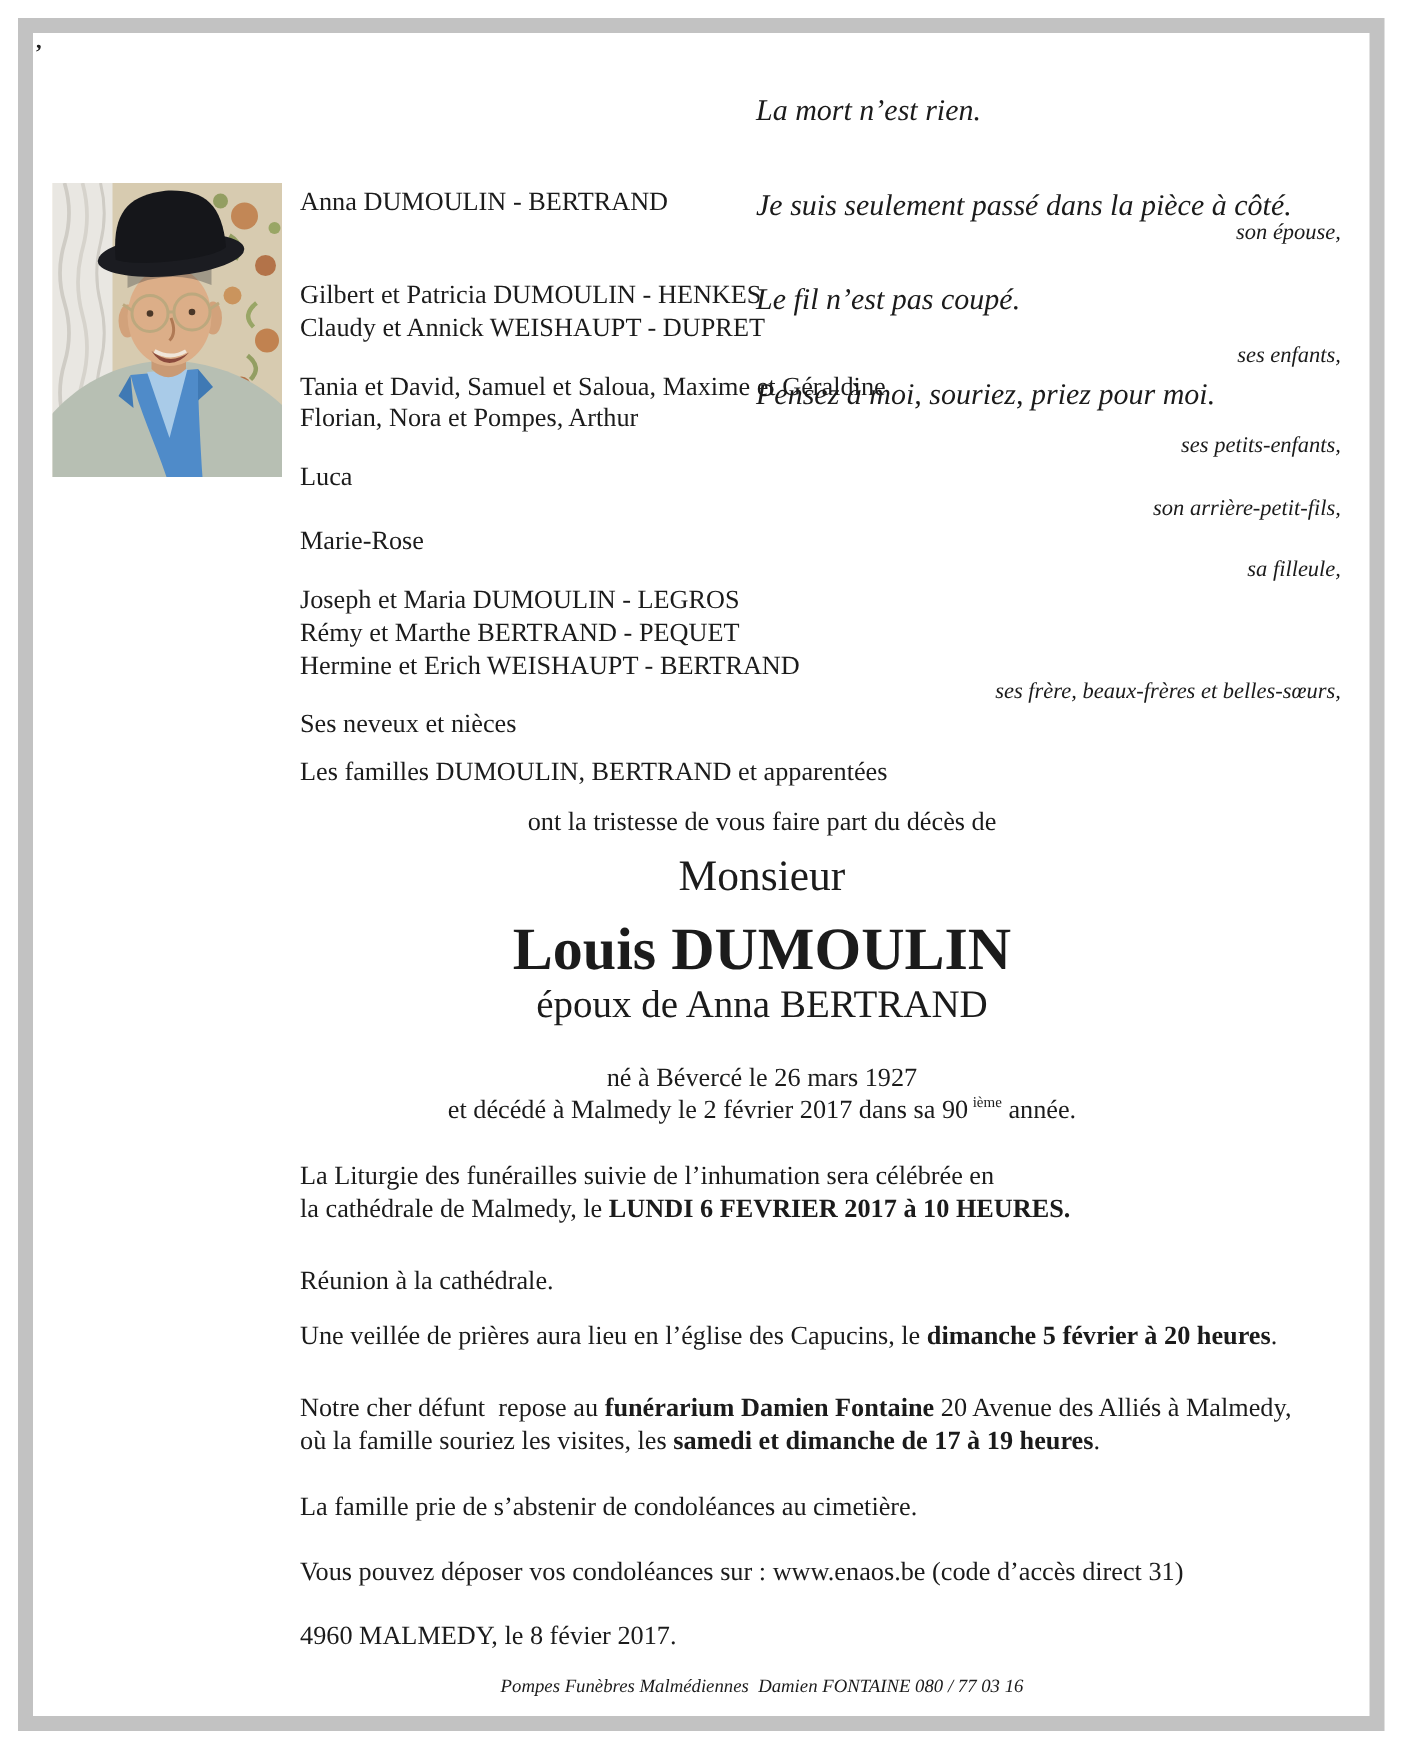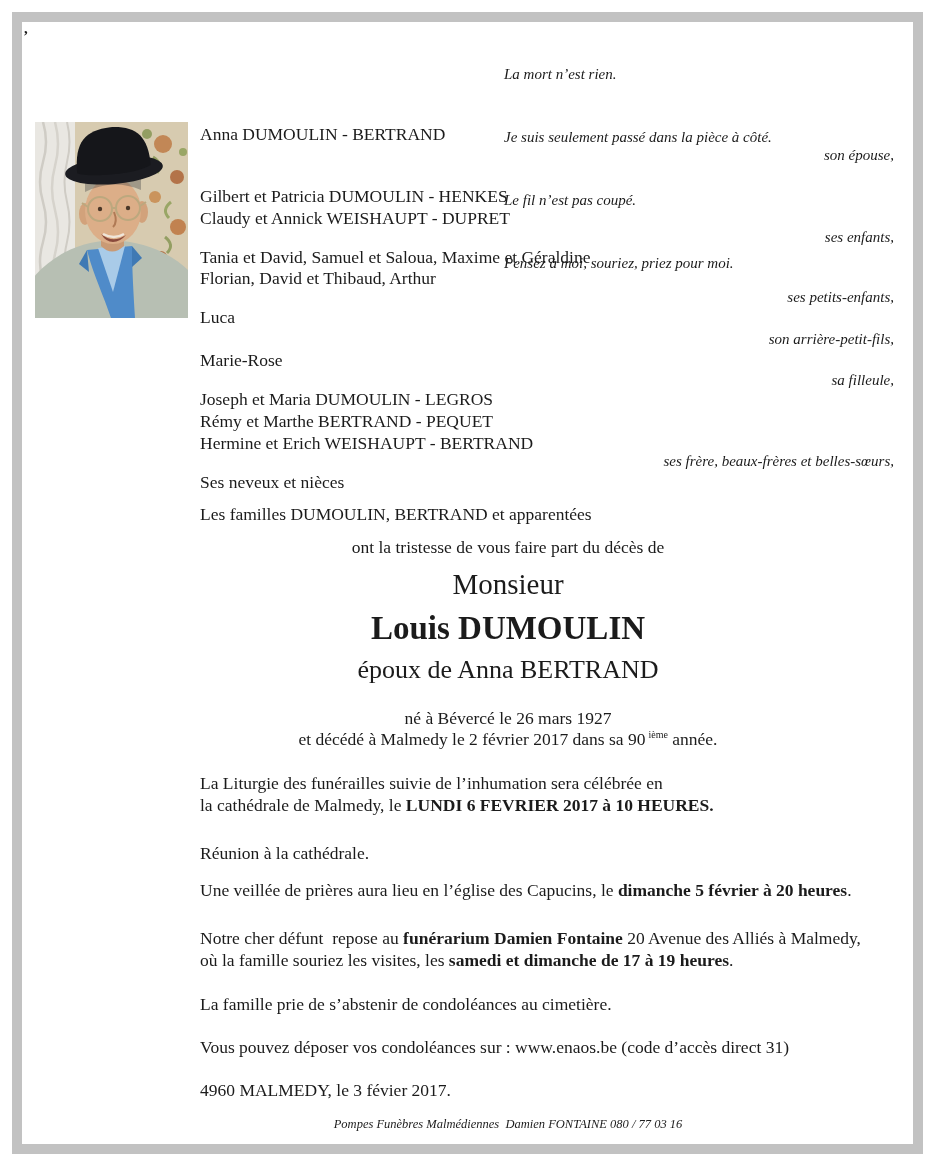--- a/index.html
+++ b/index.html
@@ -15,7 +15,7 @@
   .names{left:200px;font-size:17.5px;}
   .relation{right:43px;text-align:right;font-style:italic;font-size:15px;}
   .centerbox{left:200px;width:616px;text-align:center;}
-  .poem{position:absolute;left:504px;top:22px;font-style:italic;font-size:15px;line-height:21px;white-space:pre;}
+  .poem{position:absolute;left:504px;top:22px;font-style:italic;font-size:20px;line-height:21px;white-space:pre;}
   .stray{position:absolute;left:24px;top:20px;font-size:15px;font-weight:bold;}
   .title-mr{font-size:29px;}
   .title-name{font-size:33px;font-weight:bold;}

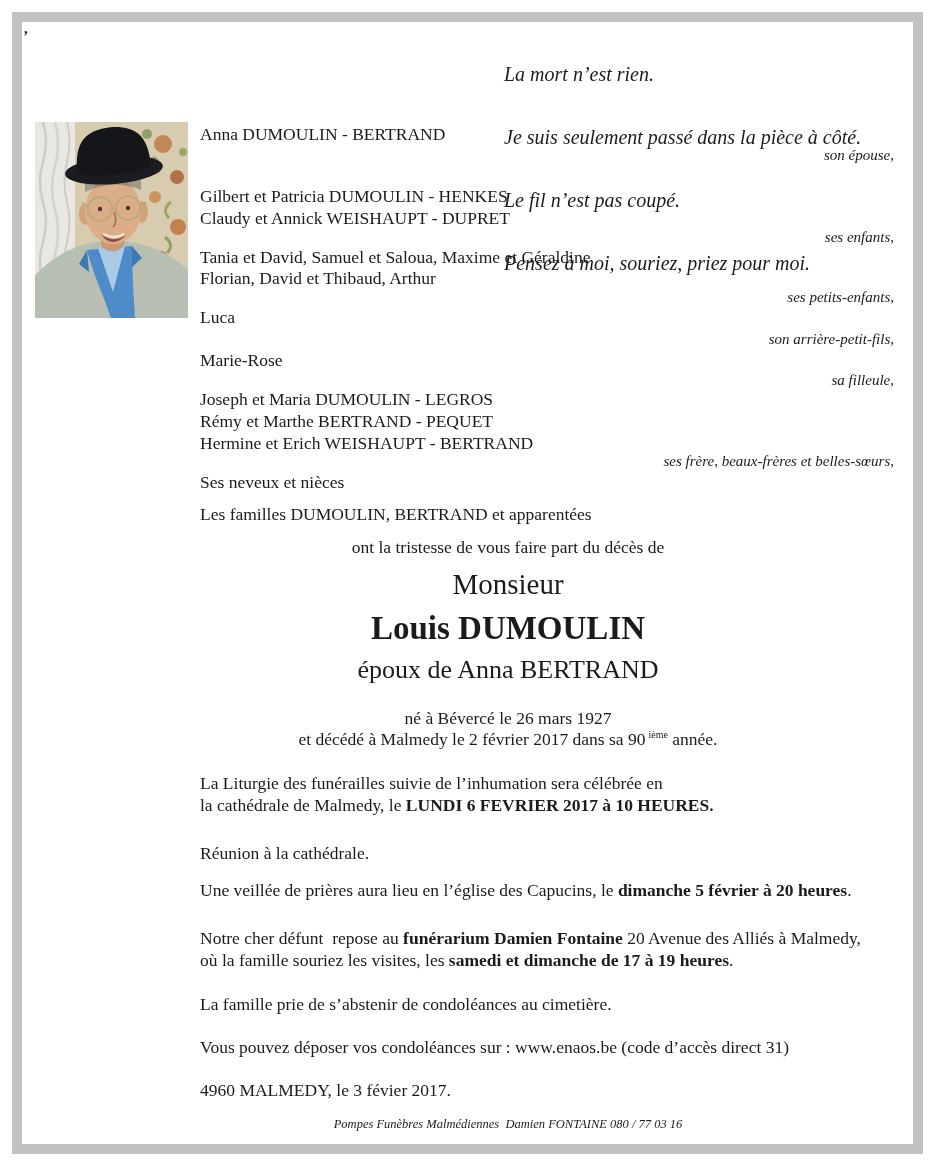--- a/index.html
+++ b/index.html
@@ -102,7 +102,7 @@
   <div class="line relation" style="top:229px">ses enfants,</div>
 
   <div class="line names" style="top:247px">Tania et David, Samuel et Saloua, Maxime et Géraldine</div>
-  <div class="line names" style="top:268px">Florian, David et Thibaud, Arthur</div>
+  <div class="line names" style="top:268px">Florian, Nora et Pompes, Arthur</div>
   <div class="line relation" style="top:289px">ses petits-enfants,</div>
 
   <div class="line names" style="top:307px">Luca</div>

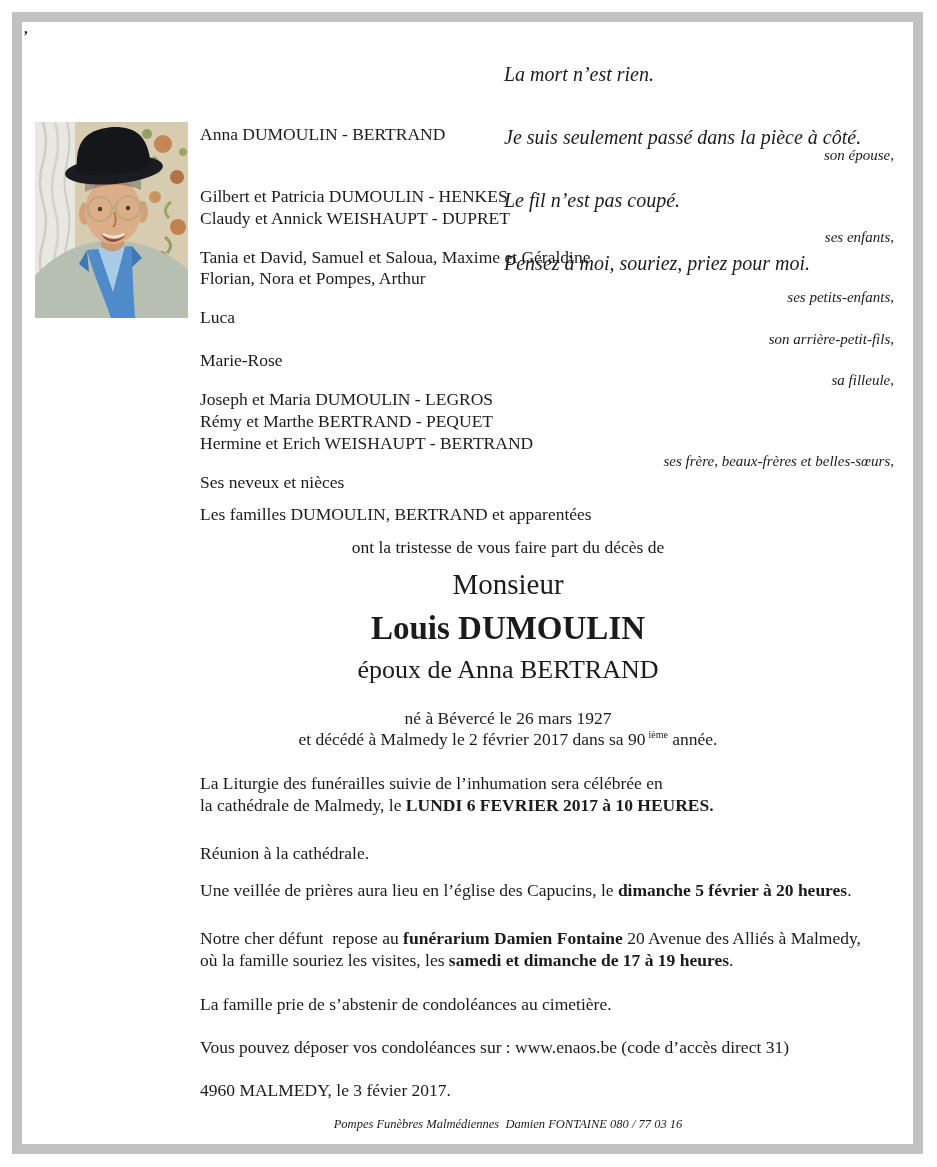--- a/index.html
+++ b/index.html
@@ -18,7 +18,7 @@
   .poem{position:absolute;left:504px;top:22px;font-style:italic;font-size:20px;line-height:21px;white-space:pre;}
   .stray{position:absolute;left:24px;top:20px;font-size:15px;font-weight:bold;}
   .title-mr{font-size:29px;}
-  .title-name{font-size:33px;font-weight:bold;}
+  .title-name{font-size:40px;font-weight:bold;}
   .title-spouse{font-size:26px;}
   .b{font-weight:bold;}
   sup.ord{font-size:10px;vertical-align:super;margin-left:3px;}

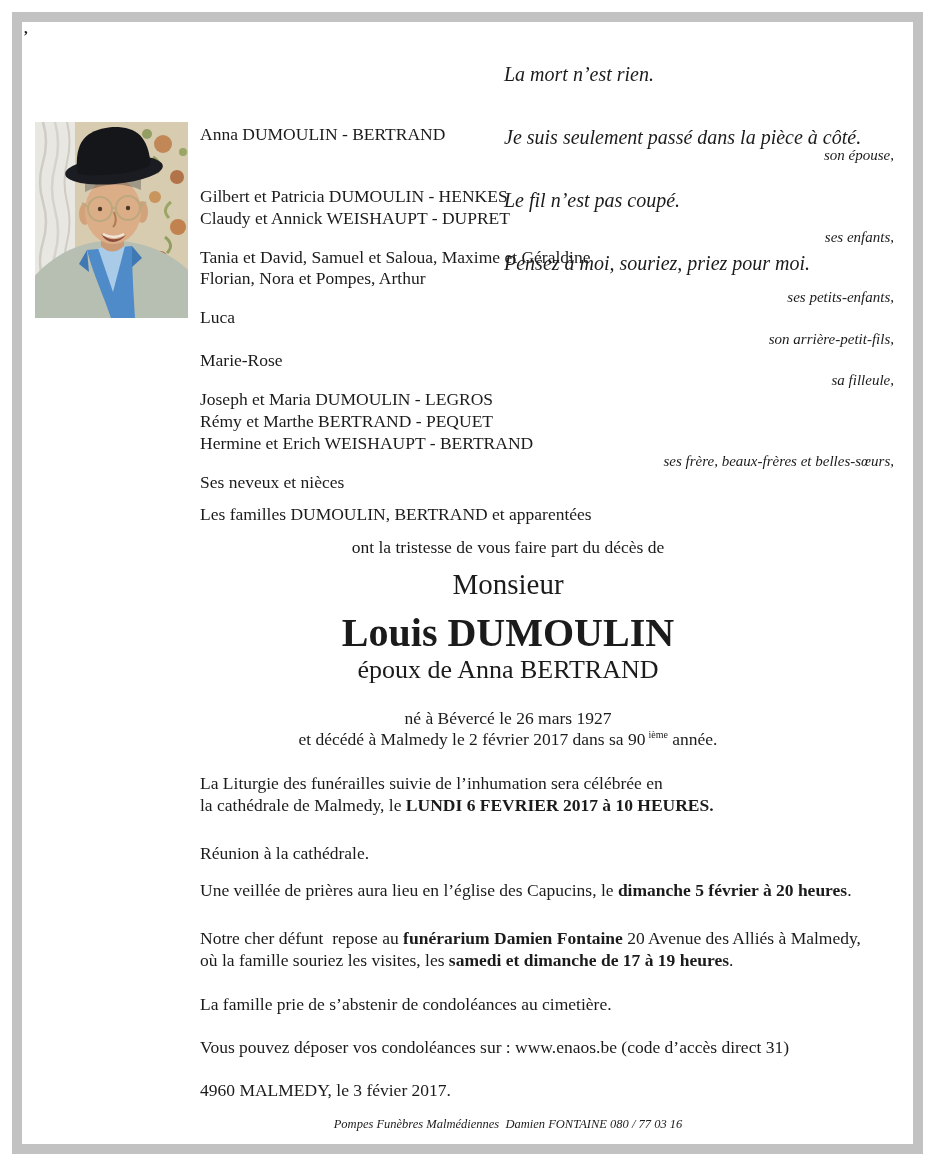--- a/index.html
+++ b/index.html
@@ -139,7 +139,7 @@
 
   <div class="line names" style="top:994px">La famille prie de s’abstenir de condoléances au cimetière.</div>
   <div class="line names" style="top:1037px">Vous pouvez déposer vos condoléances sur : www.enaos.be (code d’accès direct 31)</div>
-  <div class="line names" style="top:1080px">4960 MALMEDY, le 3 févier 2017.</div>
+  <div class="line names" style="top:1080px">4960 MALMEDY, le 8 févier 2017.</div>
 
   <div class="line centerbox footerline" style="top:1117px">Pompes Funèbres Malmédiennes  Damien FONTAINE 080 / 77 03 16</div>
 

